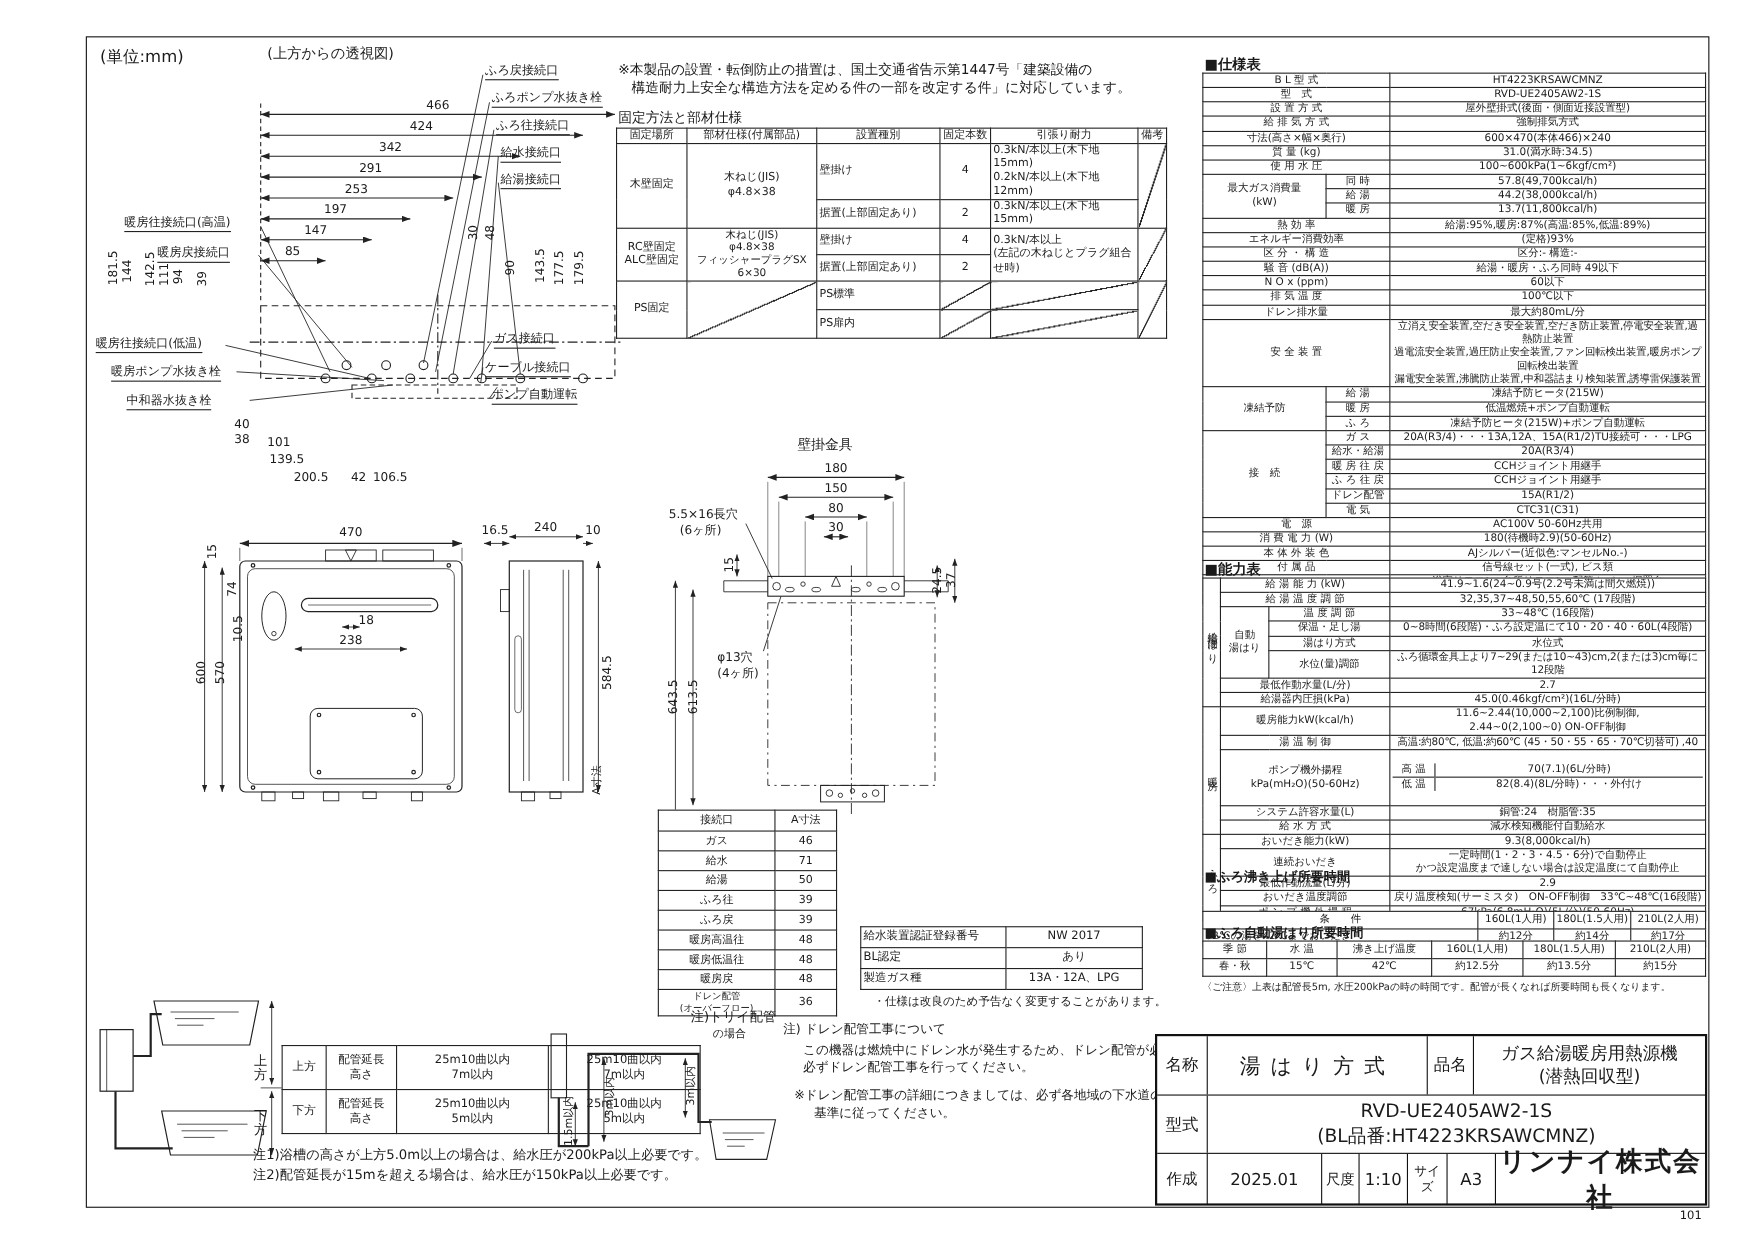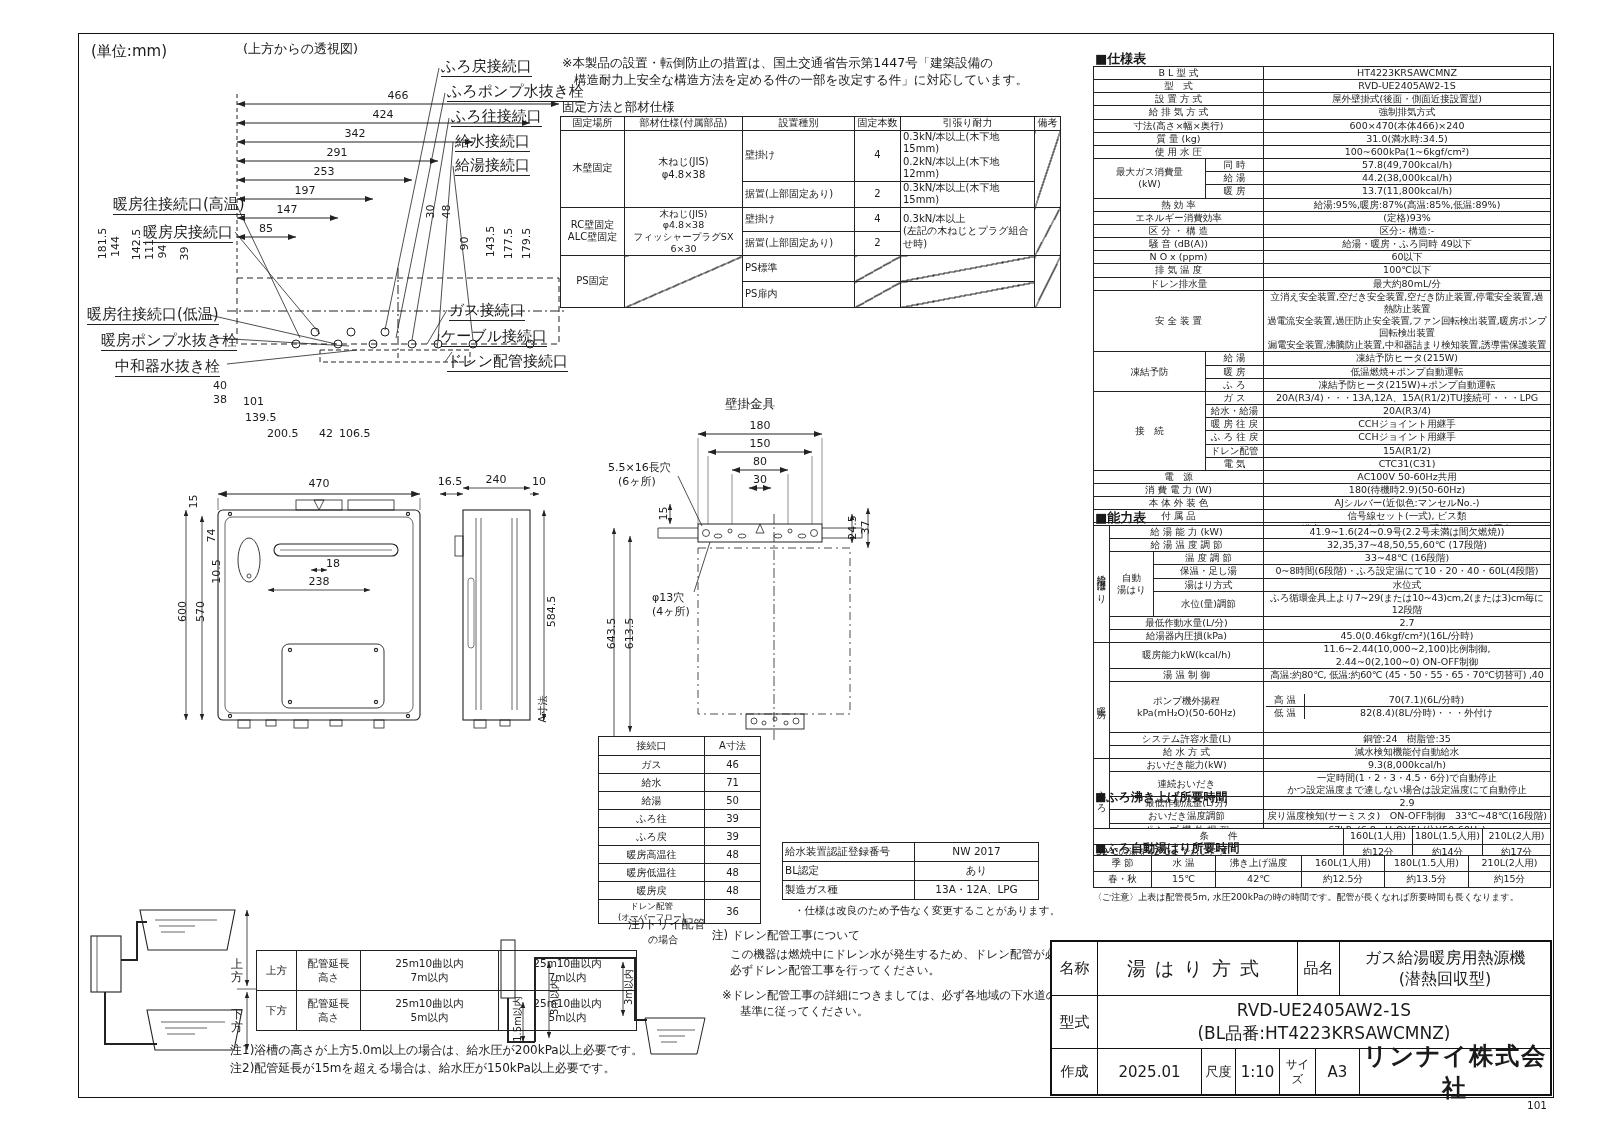--- a/index.html
+++ b/index.html
@@ -10,7 +10,7 @@
   .dim{font-size:11px;white-space:nowrap;line-height:1;}
   .cx{transform:translateX(-50%);}
   .vdim{font-size:11px;white-space:nowrap;line-height:1;transform:rotate(-90deg);transform-origin:center;}
-  .ll{font-size:15px;white-space:nowrap;line-height:1.15;border-bottom:1px solid #222;padding-bottom:1px;}
+  .ll{font-size:11px;white-space:nowrap;line-height:1.15;border-bottom:1px solid #222;padding-bottom:1px;}
   .note{font-size:12px;white-space:nowrap;}
   .t{border-collapse:collapse;table-layout:fixed;background:#fff;}
   .t td{border:1px solid #222;padding:0 2px;white-space:pre-line;overflow:hidden;vertical-align:middle;}

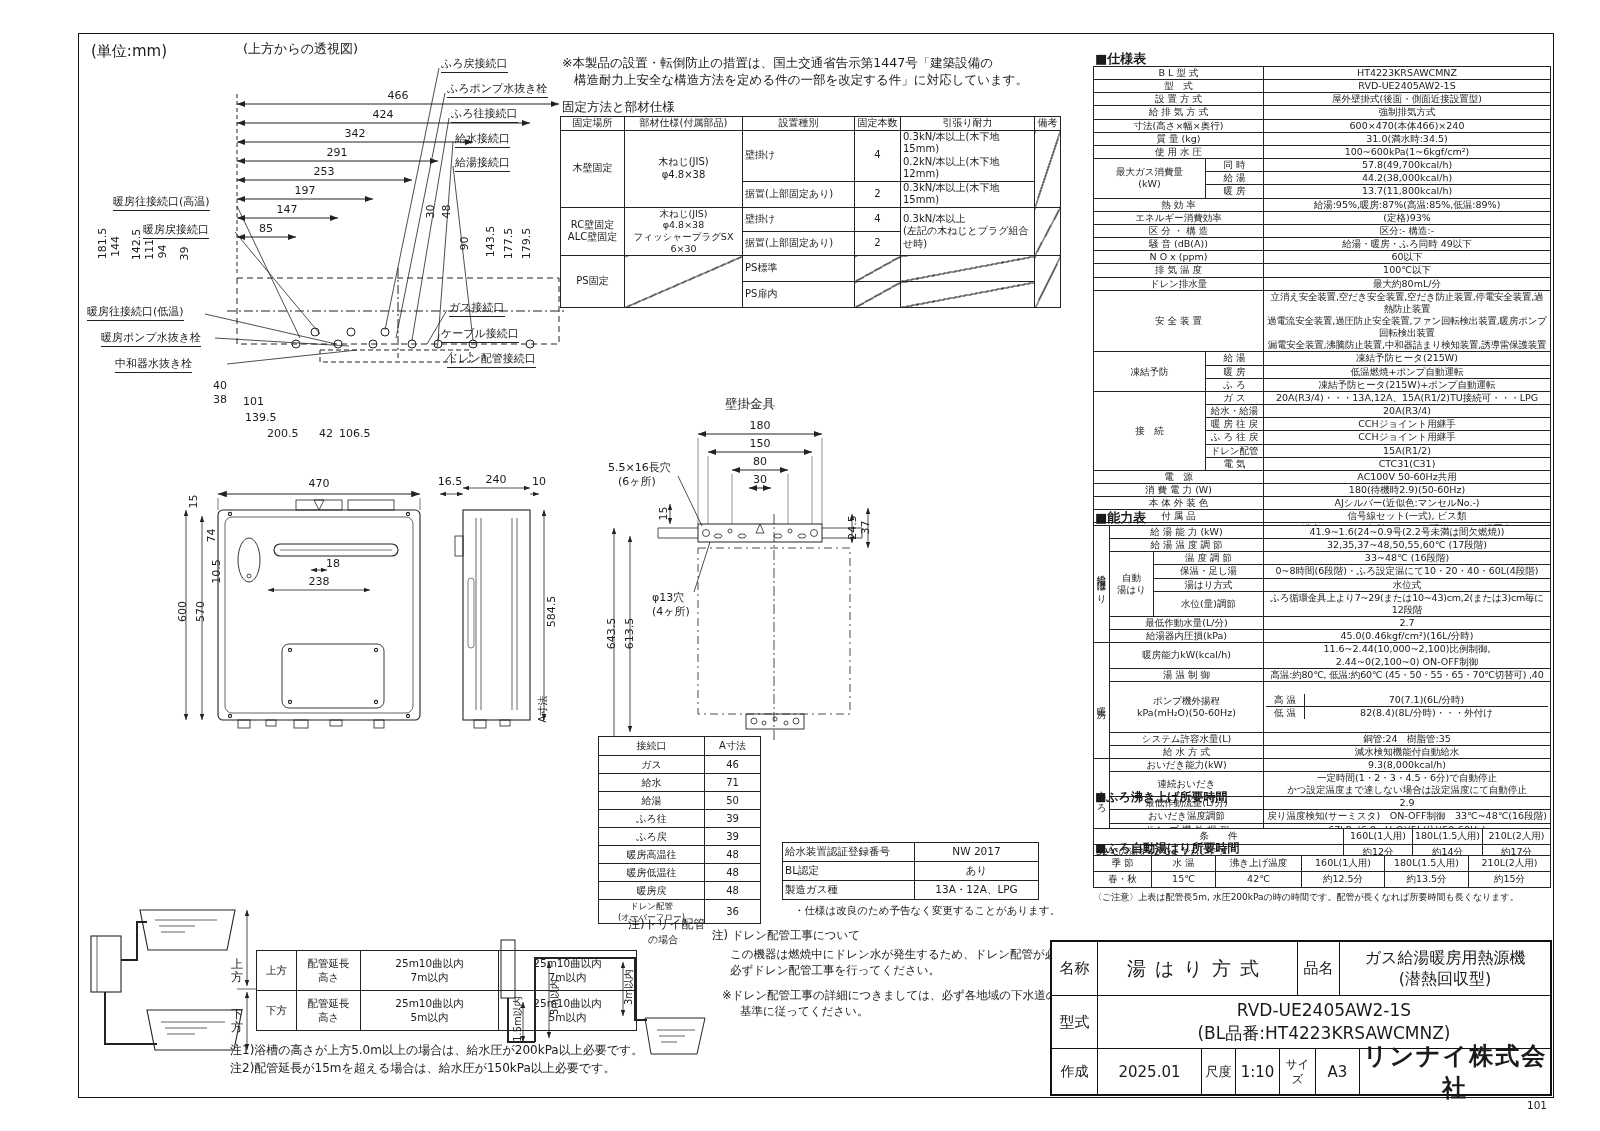--- a/index.html
+++ b/index.html
@@ -116,7 +116,7 @@
     <span class="abs ll" style="left:370px;top:119px;">給湯接続口</span>
     <span class="abs ll" style="left:364px;top:264px;">ガス接続口</span>
     <span class="abs ll" style="left:356px;top:290px;">ケーブル接続口</span>
-    <span class="abs ll" style="left:362px;top:315px;">ドレン配管接続口</span>
+    <span class="abs ll" style="left:362px;top:315px;">ポンプ自動運転</span>
     <span class="abs vdim" style="left:2px;top:200px;">181.5</span>
     <span class="abs vdim" style="left:20px;top:203px;">144</span>
     <span class="abs vdim" style="left:36px;top:201px;">142.5</span>

